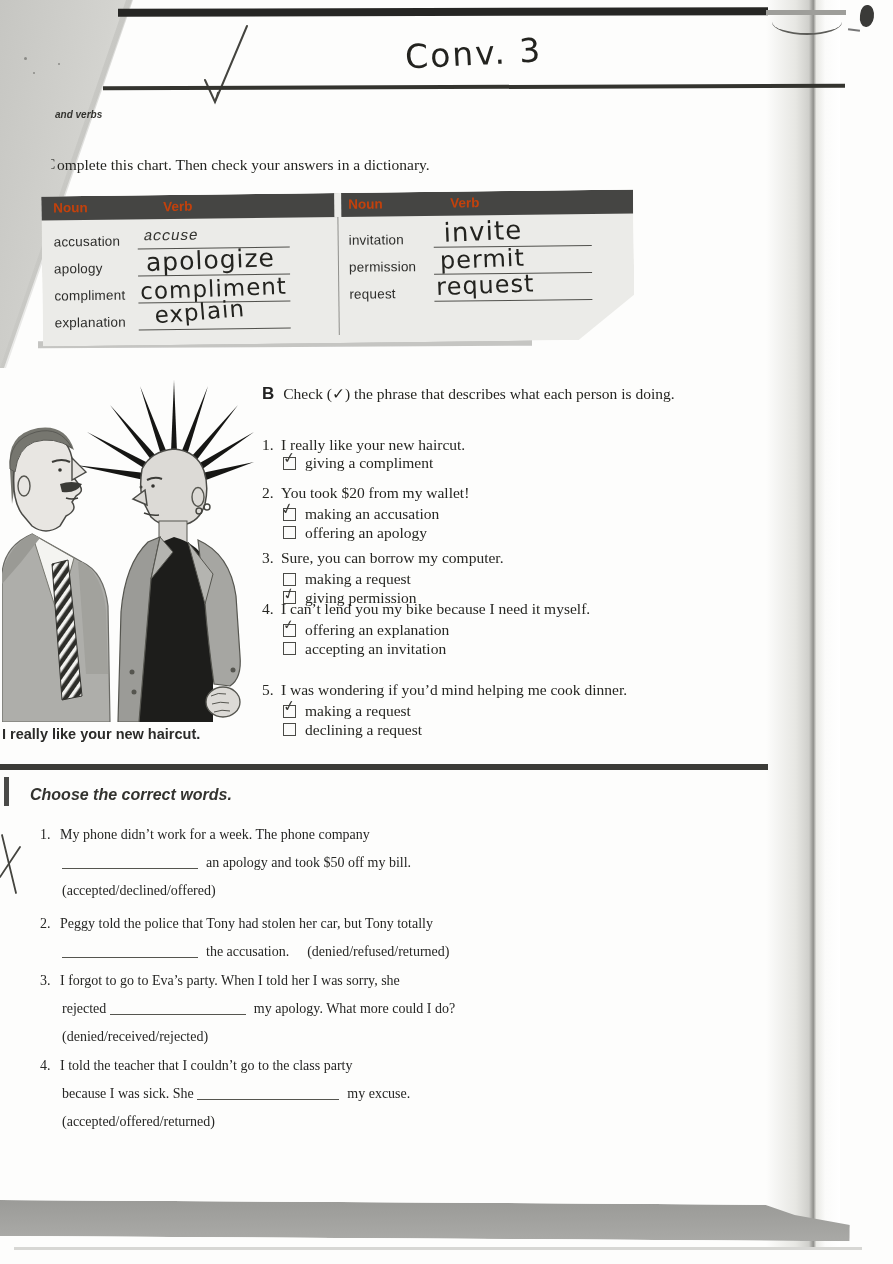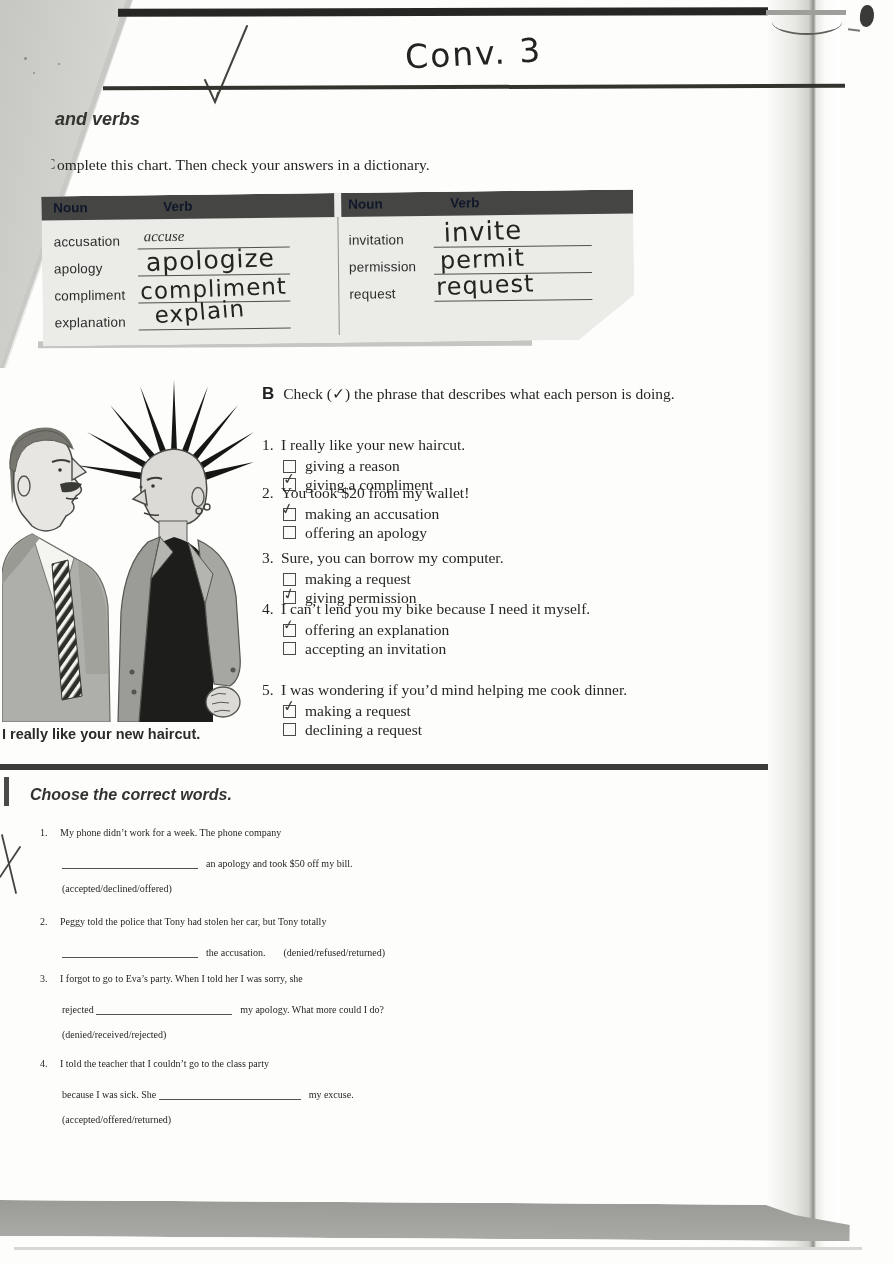--- a/index.html
+++ b/index.html
@@ -93,7 +93,7 @@
   </svg>
   <div class="abs title-rule"></div>
 
-  <div class="abs h-sans" style="left:55px;top:109px;font-size:18px;">and verbs</div>
+  <div class="abs h-sans" style="left:55px;top:109px;font-size:10px;">and verbs</div>
   <div class="abs instr" style="left:51px;top:155px;">
     <span class="clipwrap"><span>C</span></span><span>omplete this chart. Then check your answers in a dictionary.</span>
   </div>

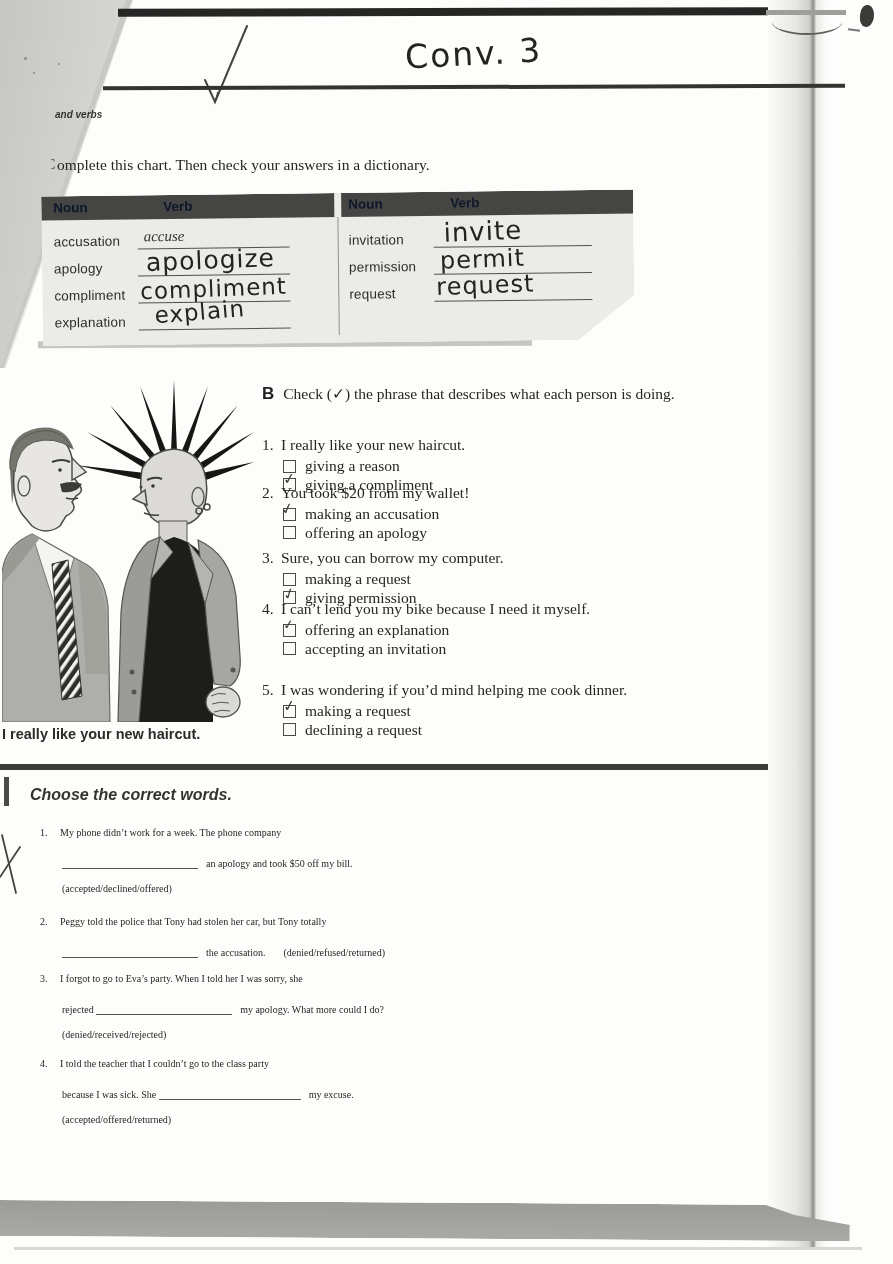--- a/index.html
+++ b/index.html
@@ -44,7 +44,7 @@
   .nv-head{position:absolute;left:0;top:0;width:100%;height:24px;background:#45454а;background:#454543;}
   .nv-gap{position:absolute;left:293px;top:0;width:7px;height:24px;background:#ebebe8;}
   .nv-div{position:absolute;left:296px;top:24px;width:1px;height:118px;background:#8f8f8b;}
-  .nv-hlabel{position:absolute;color:#0f172a;font-weight:bold;font-size:13.5px;top:4px;}
+  .nv-hlabel{position:absolute;color:#c2410c;font-weight:bold;font-size:13.5px;top:4px;}
   .nv-noun{position:absolute;font-size:13.5px;color:#2d2d2b;font-weight:400;letter-spacing:.2px;}
   .ans-line{position:absolute;border-bottom:1.4px solid #4f4f4b;}
   

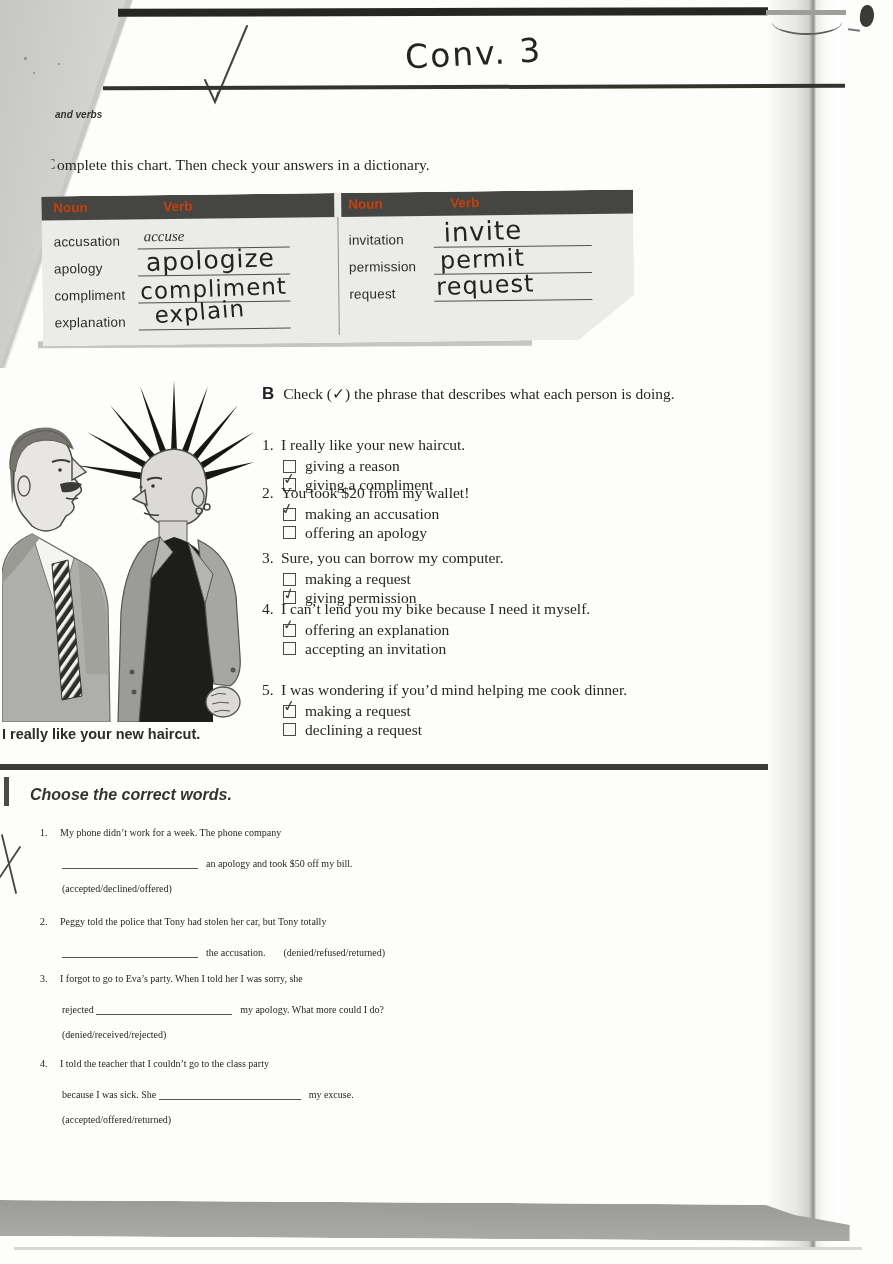--- a/index.html
+++ b/index.html
@@ -30,7 +30,7 @@
   .hw{font-family:cursive,"DejaVu Sans",sans-serif;color:#23231f;white-space:nowrap;}
   .hw-title{font-size:33px;transform:rotate(-3deg);letter-spacing:2px;}
   .hw-ans{font-size:23px;letter-spacing:1px;transform:rotate(-1.5deg);line-height:1;}
-  .hw-print-ex{font-family:Liberation Serif, serif;font-style:italic;font-size:15px;color:#33332f;}
+  .hw-print-ex{font-family:Liberation Mono, monospace;font-style:italic;font-size:15px;color:#33332f;}
   
   .h-sans{font-family:"Liberation Sans","DejaVu Sans",sans-serif;font-weight:bold;font-style:italic;color:#33332f;}
   .instr{font-size:15.5px;color:#262622;}

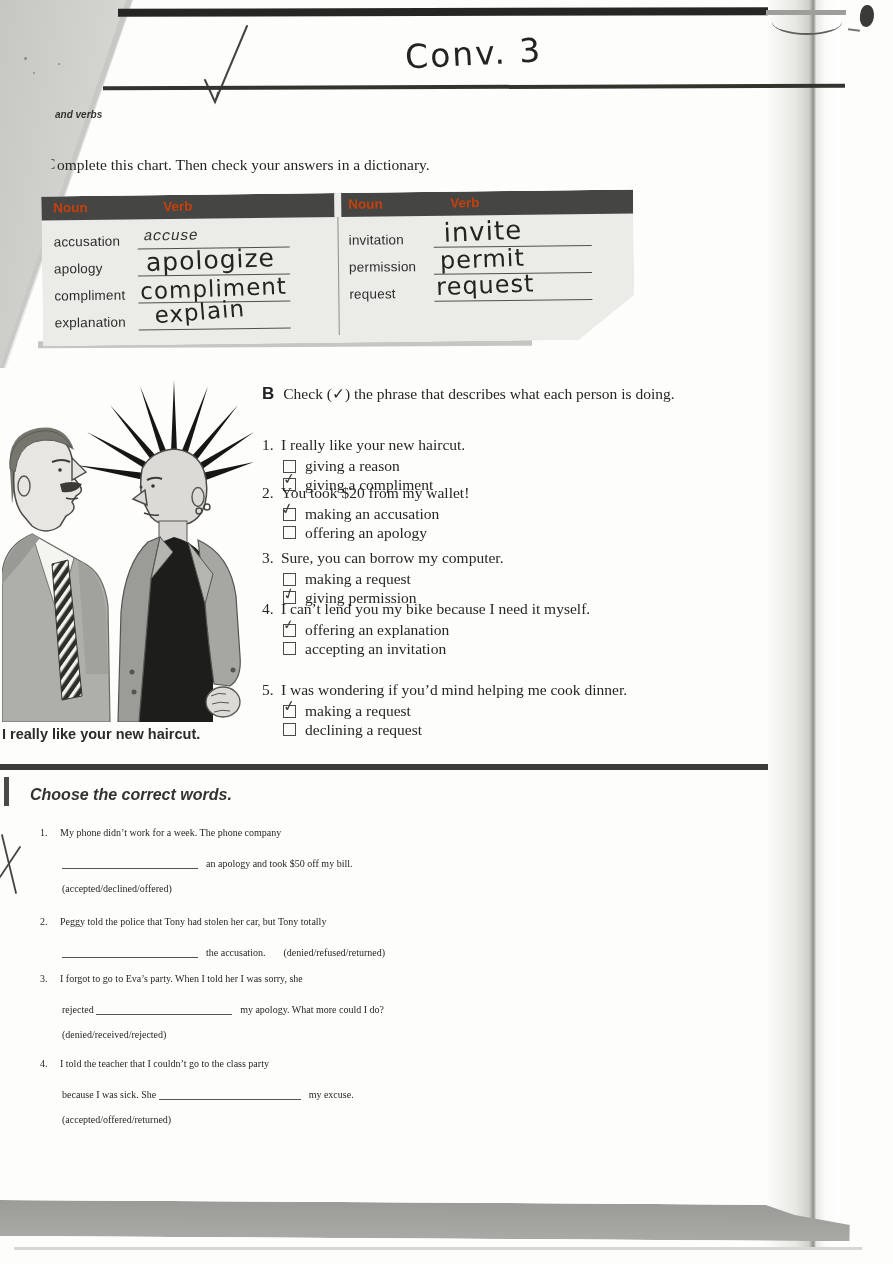--- a/index.html
+++ b/index.html
@@ -208,10 +208,6 @@
 
   <div class="abs b-item instr" style="top:418px;margin-top:18px;">
     <div><span class="b-num">1.</span><span>I really like your new haircut.</span></div>
-    <div class="opt" style="margin-top:3px;">
-        <span class="box"></span>
-        <span>giving a reason</span>
-      </div>
     <div class="opt">
         <span class="box">
           <span class="tick">✓</span>

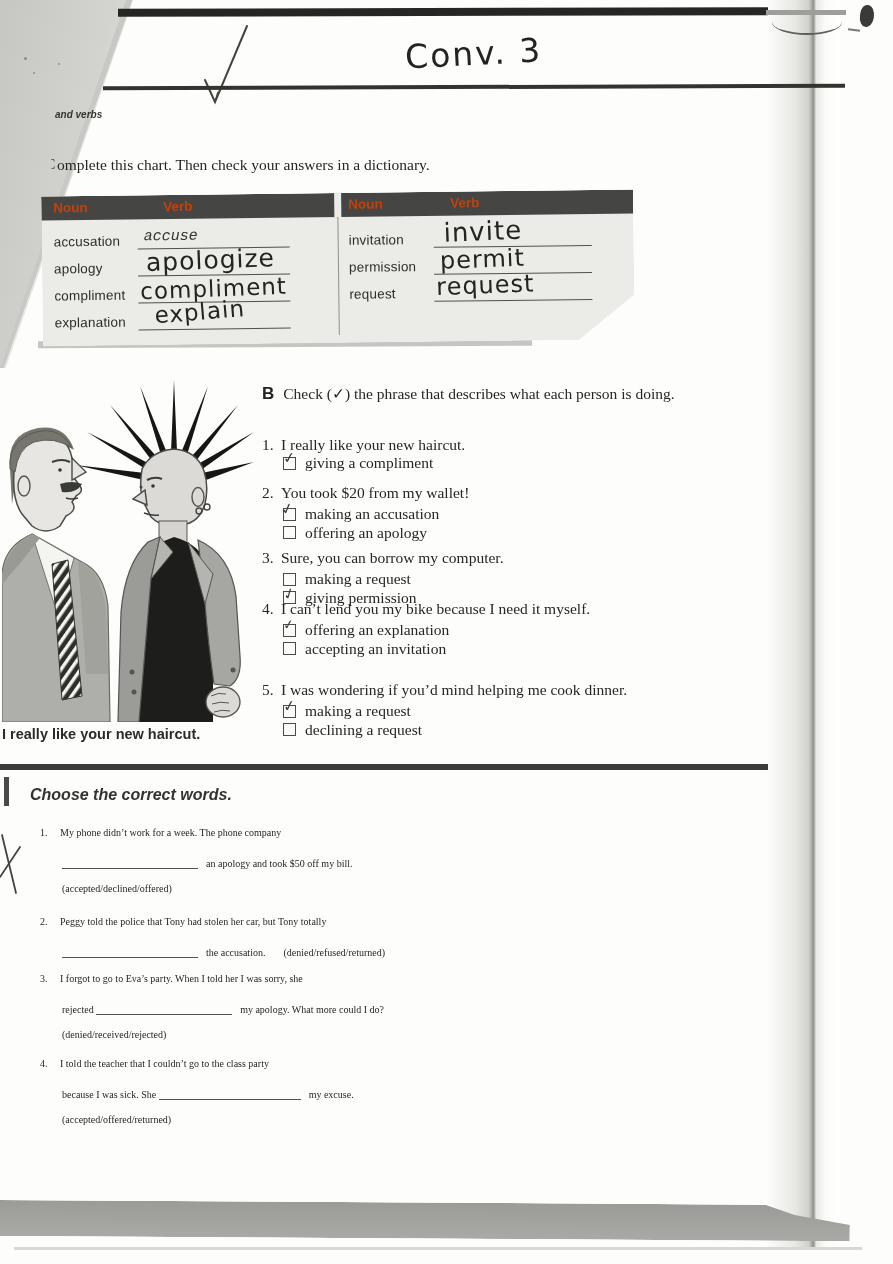--- a/index.html
+++ b/index.html
@@ -62,7 +62,7 @@
   .divider{left:0;top:764px;width:768px;height:6px;background:#3b3b37;}
   .c-bar{left:4px;top:777px;width:5px;height:29px;background:#4a4a48;}
   .c-head{left:30px;top:786px;font-size:16px;}
-  .c-line{position:absolute;left:40px;font-size:10px;white-space:nowrap;}
+  .c-line{position:absolute;left:40px;font-size:14px;white-space:nowrap;}
   .c-num{display:inline-block;width:20px;}
   .c-cont{left:62px;}
   .blank{display:inline-block;width:136px;height:13px;border-bottom:1.5px solid #55554f;margin-right:8px;vertical-align:-2px;}

